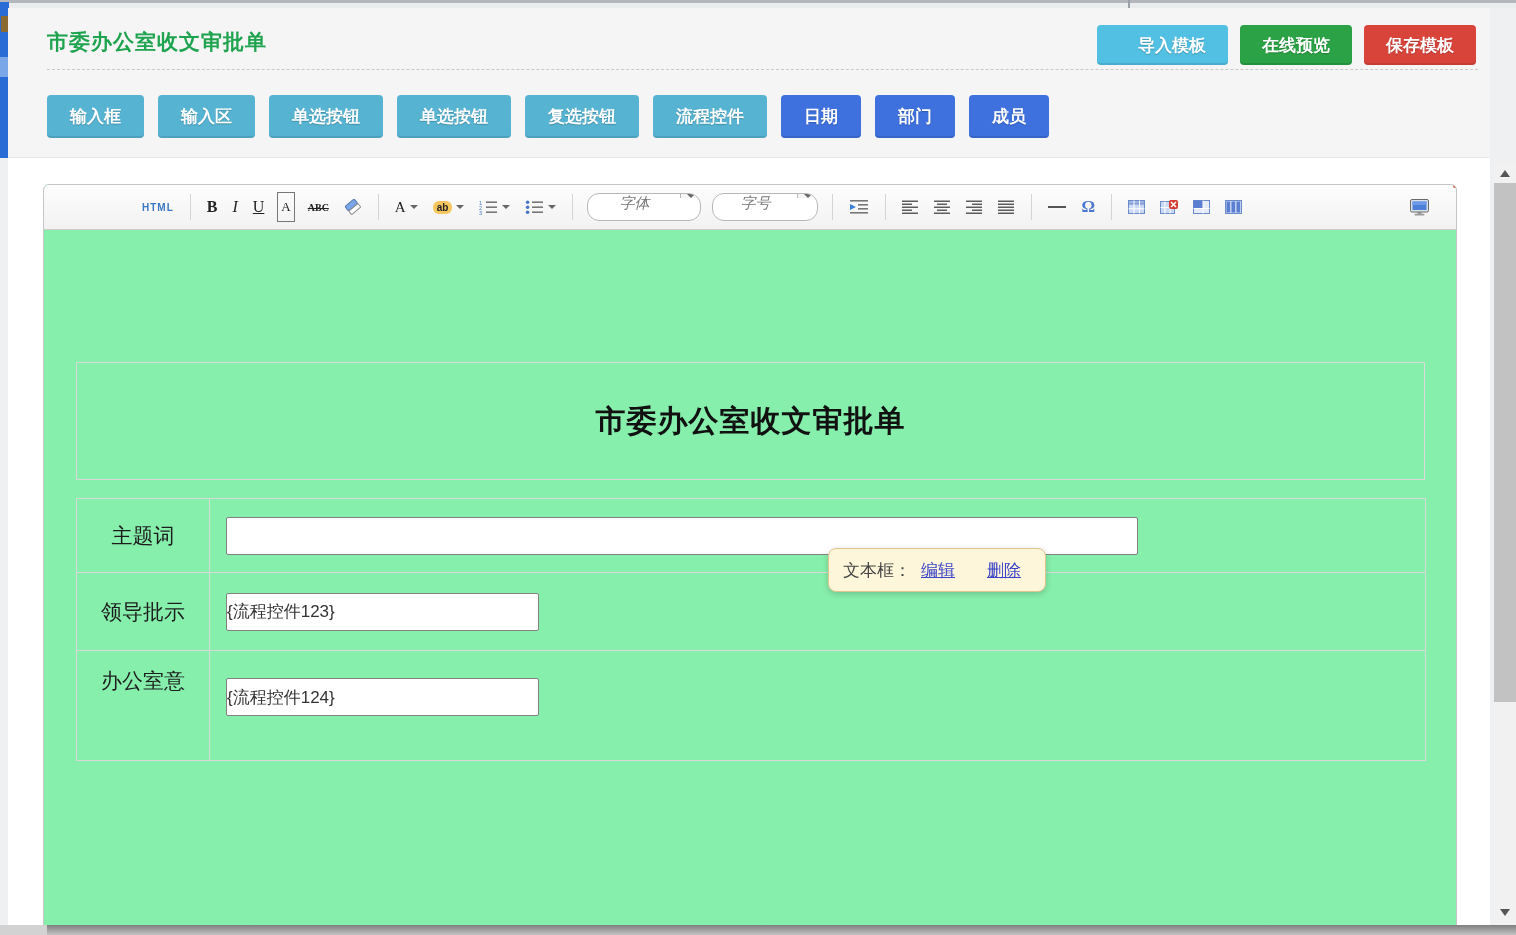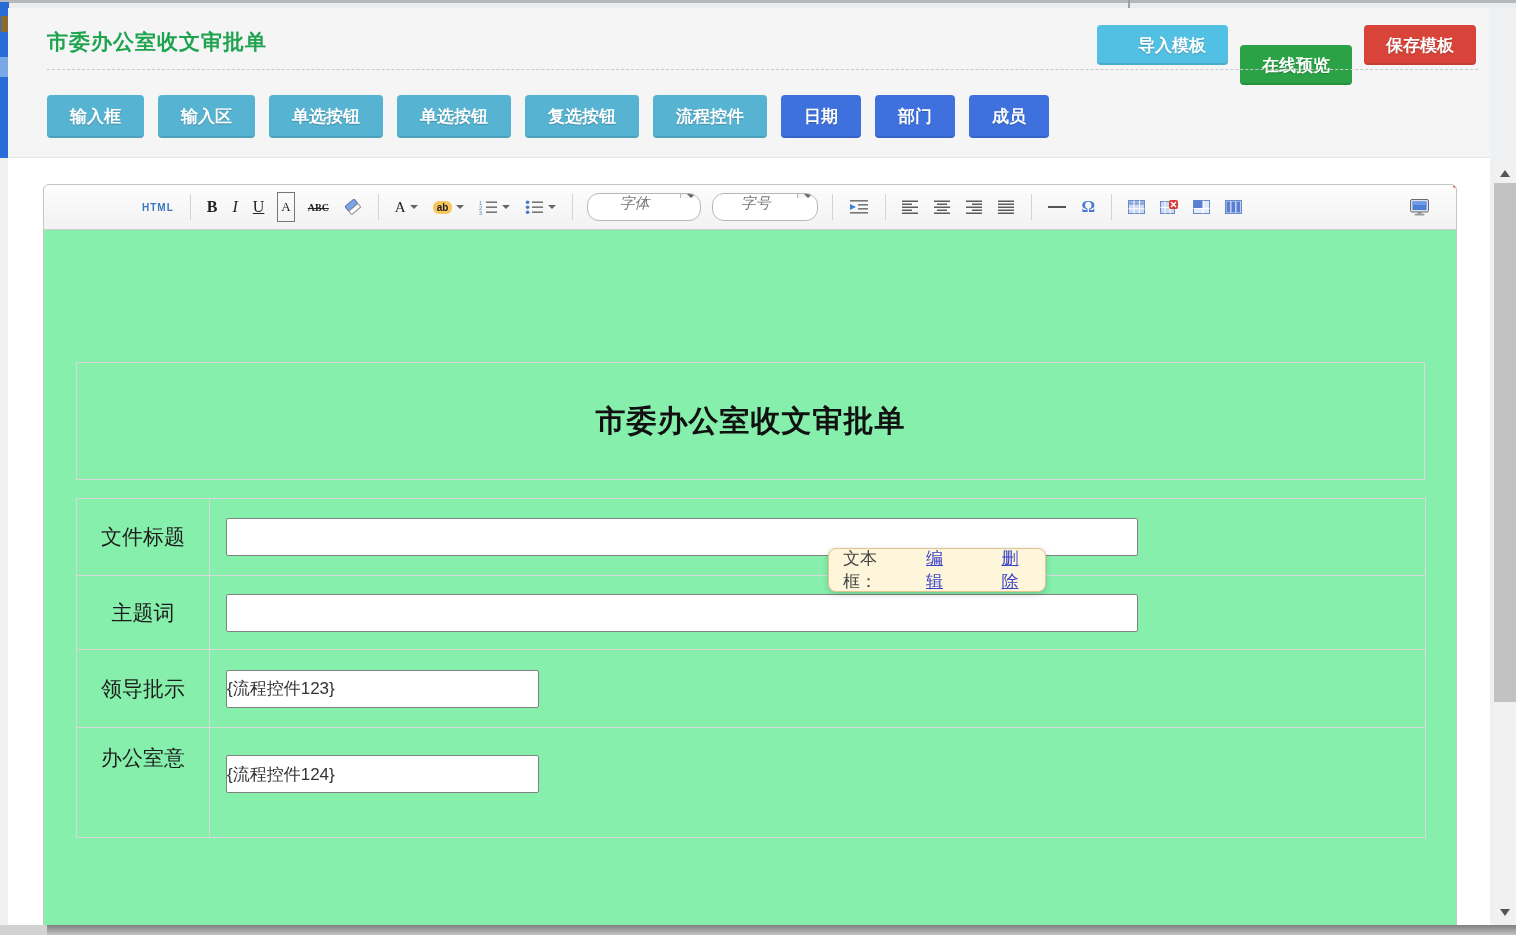--- a/index.html
+++ b/index.html
@@ -23,7 +23,7 @@
   .btn{display:inline-flex;align-items:center;justify-content:center;border:none;border-radius:4px;color:#fff;font:bold 17px "Liberation Sans",sans-serif;cursor:pointer;text-shadow:0 1px 1px rgba(0,0,0,.22);box-shadow:inset 0 -2px rgba(0,0,0,.10);}
   .btn-act{height:40px;padding:0 22px;}
   .btn-cyan{background:var(--cyan,#52c0e2);padding-left:41px;}
-  .btn-green{background:var(--green,#2aa245);margin-top:20px;}
+  .btn-green{background:var(--green,#2aa245);}
   .btn-red{background:var(--red,#d9443a);}
   .hdr-divider{position:absolute;left:39px;right:12px;top:61px;border-top:1px dashed #c9c9c9;}
   .comp-row{position:absolute;left:39px;top:87px;display:flex;gap:14px;}

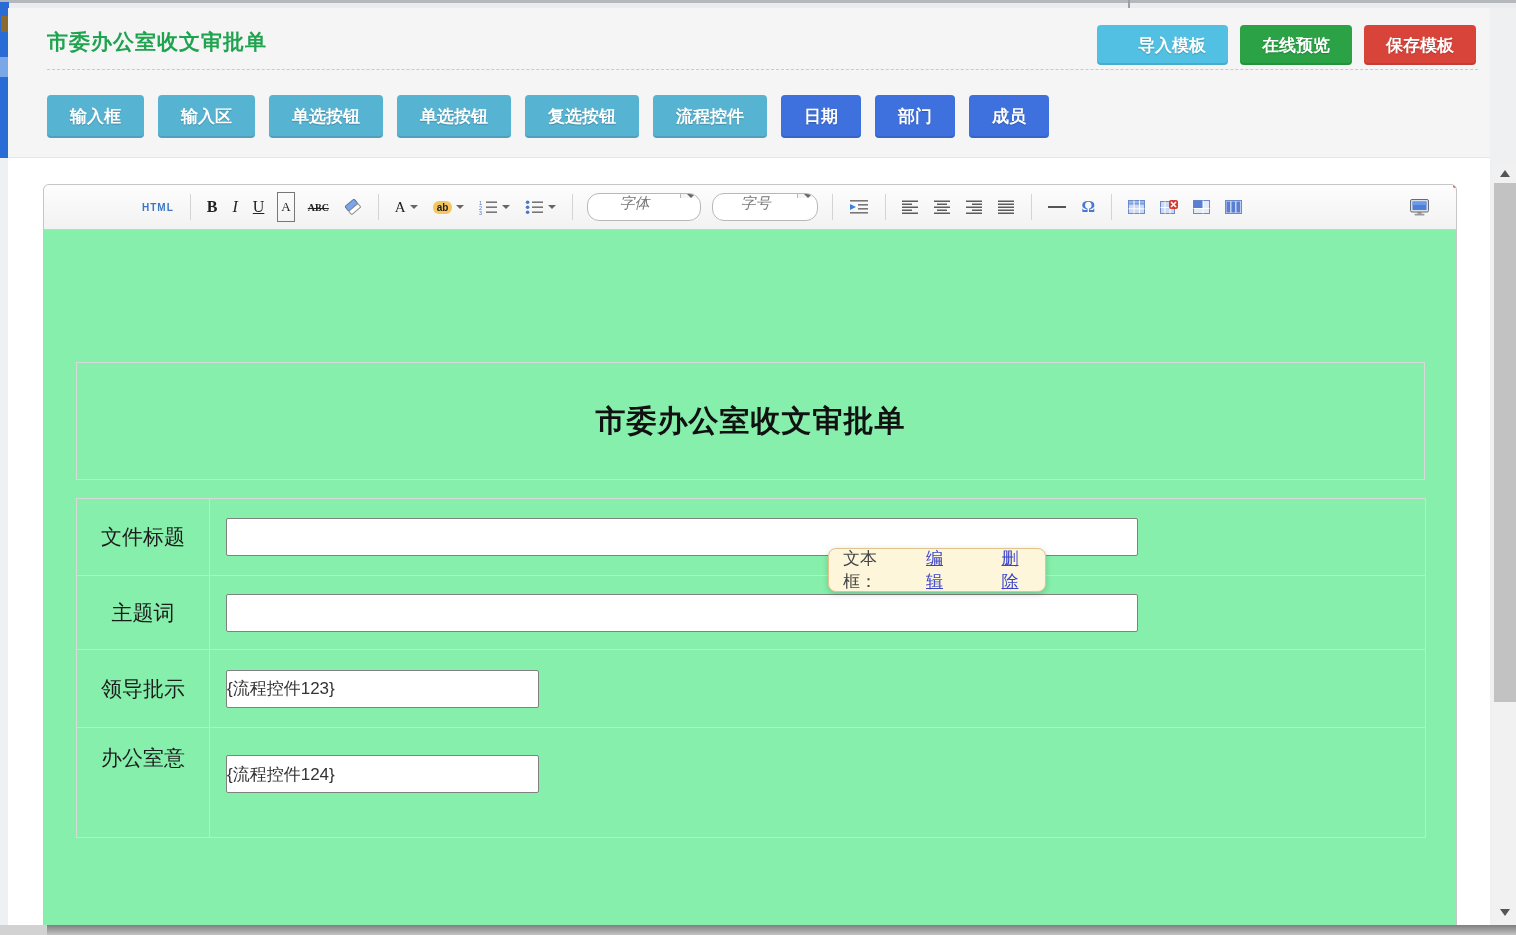--- a/index.html
+++ b/index.html
@@ -330,10 +330,6 @@
             <col style="width:201px">
         </colgroup>
         <tbody>
-        <tr class="r2">
-          <td class="lab">文件标题</td>
-          <td class="inp" colspan="7"><input class="ti w912" value="" style=""></td>
-        </tr>
         <tr class="r3">
           <td class="lab">主题词</td>
           <td class="inp" colspan="7"><input class="ti w912" value="" style=""></td>

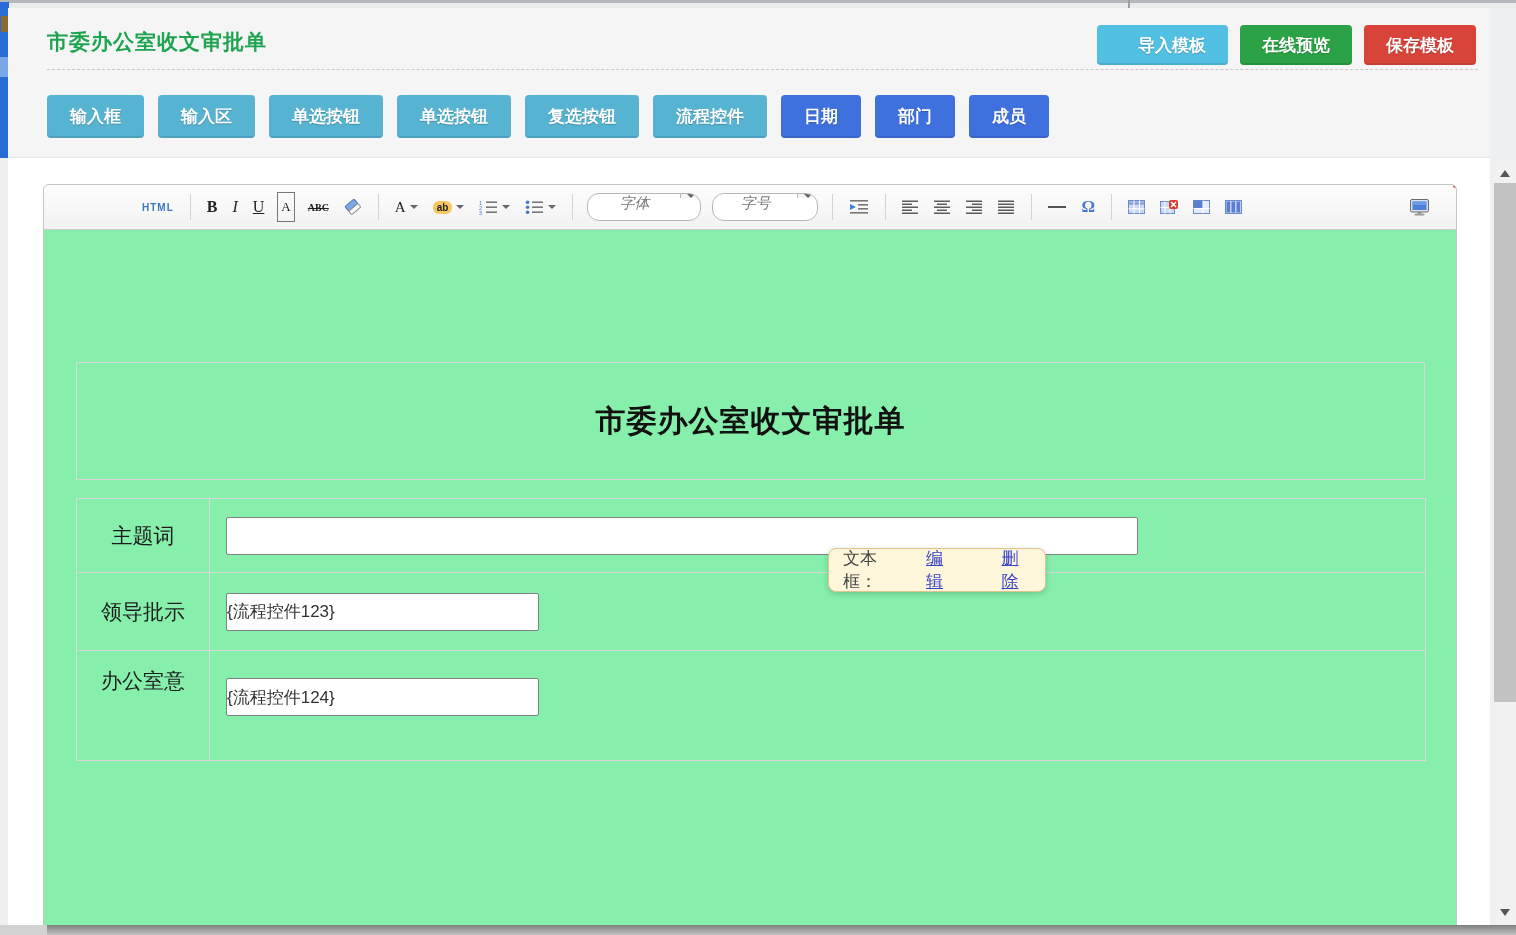--- a/index.html
+++ b/index.html
@@ -72,7 +72,7 @@
   tr.r6 td.inp{padding-top:27px;}
 
   
-  .tooltip{position:absolute;left:828px;top:548px;width:218px;height:44px;background:#fdf6da;border:1px solid #e0c48c;border-radius:8px;box-shadow:0 2px 6px rgba(0,0,0,.18);display:flex;align-items:center;padding:0 14px;box-sizing:border-box;font:17px "Liberation Serif",serif;color:#444;z-index:6;gap:14px;}
+  .tooltip{position:absolute;left:828px;top:548px;width:218px;height:44px;background:#fdf6da;border:1px solid #e0c48c;border-radius:8px;box-shadow:0 2px 6px rgba(0,0,0,.18);display:flex;align-items:center;padding:0 14px;box-sizing:border-box;font:17px "Liberation Serif",serif;color:#444;z-index:6;}
   .tt-link{color:var(--link,#3b44c8);text-decoration:underline;cursor:pointer;}
   .tt-edit{margin-left:10px;}
   .tt-del{margin-left:32px;}

